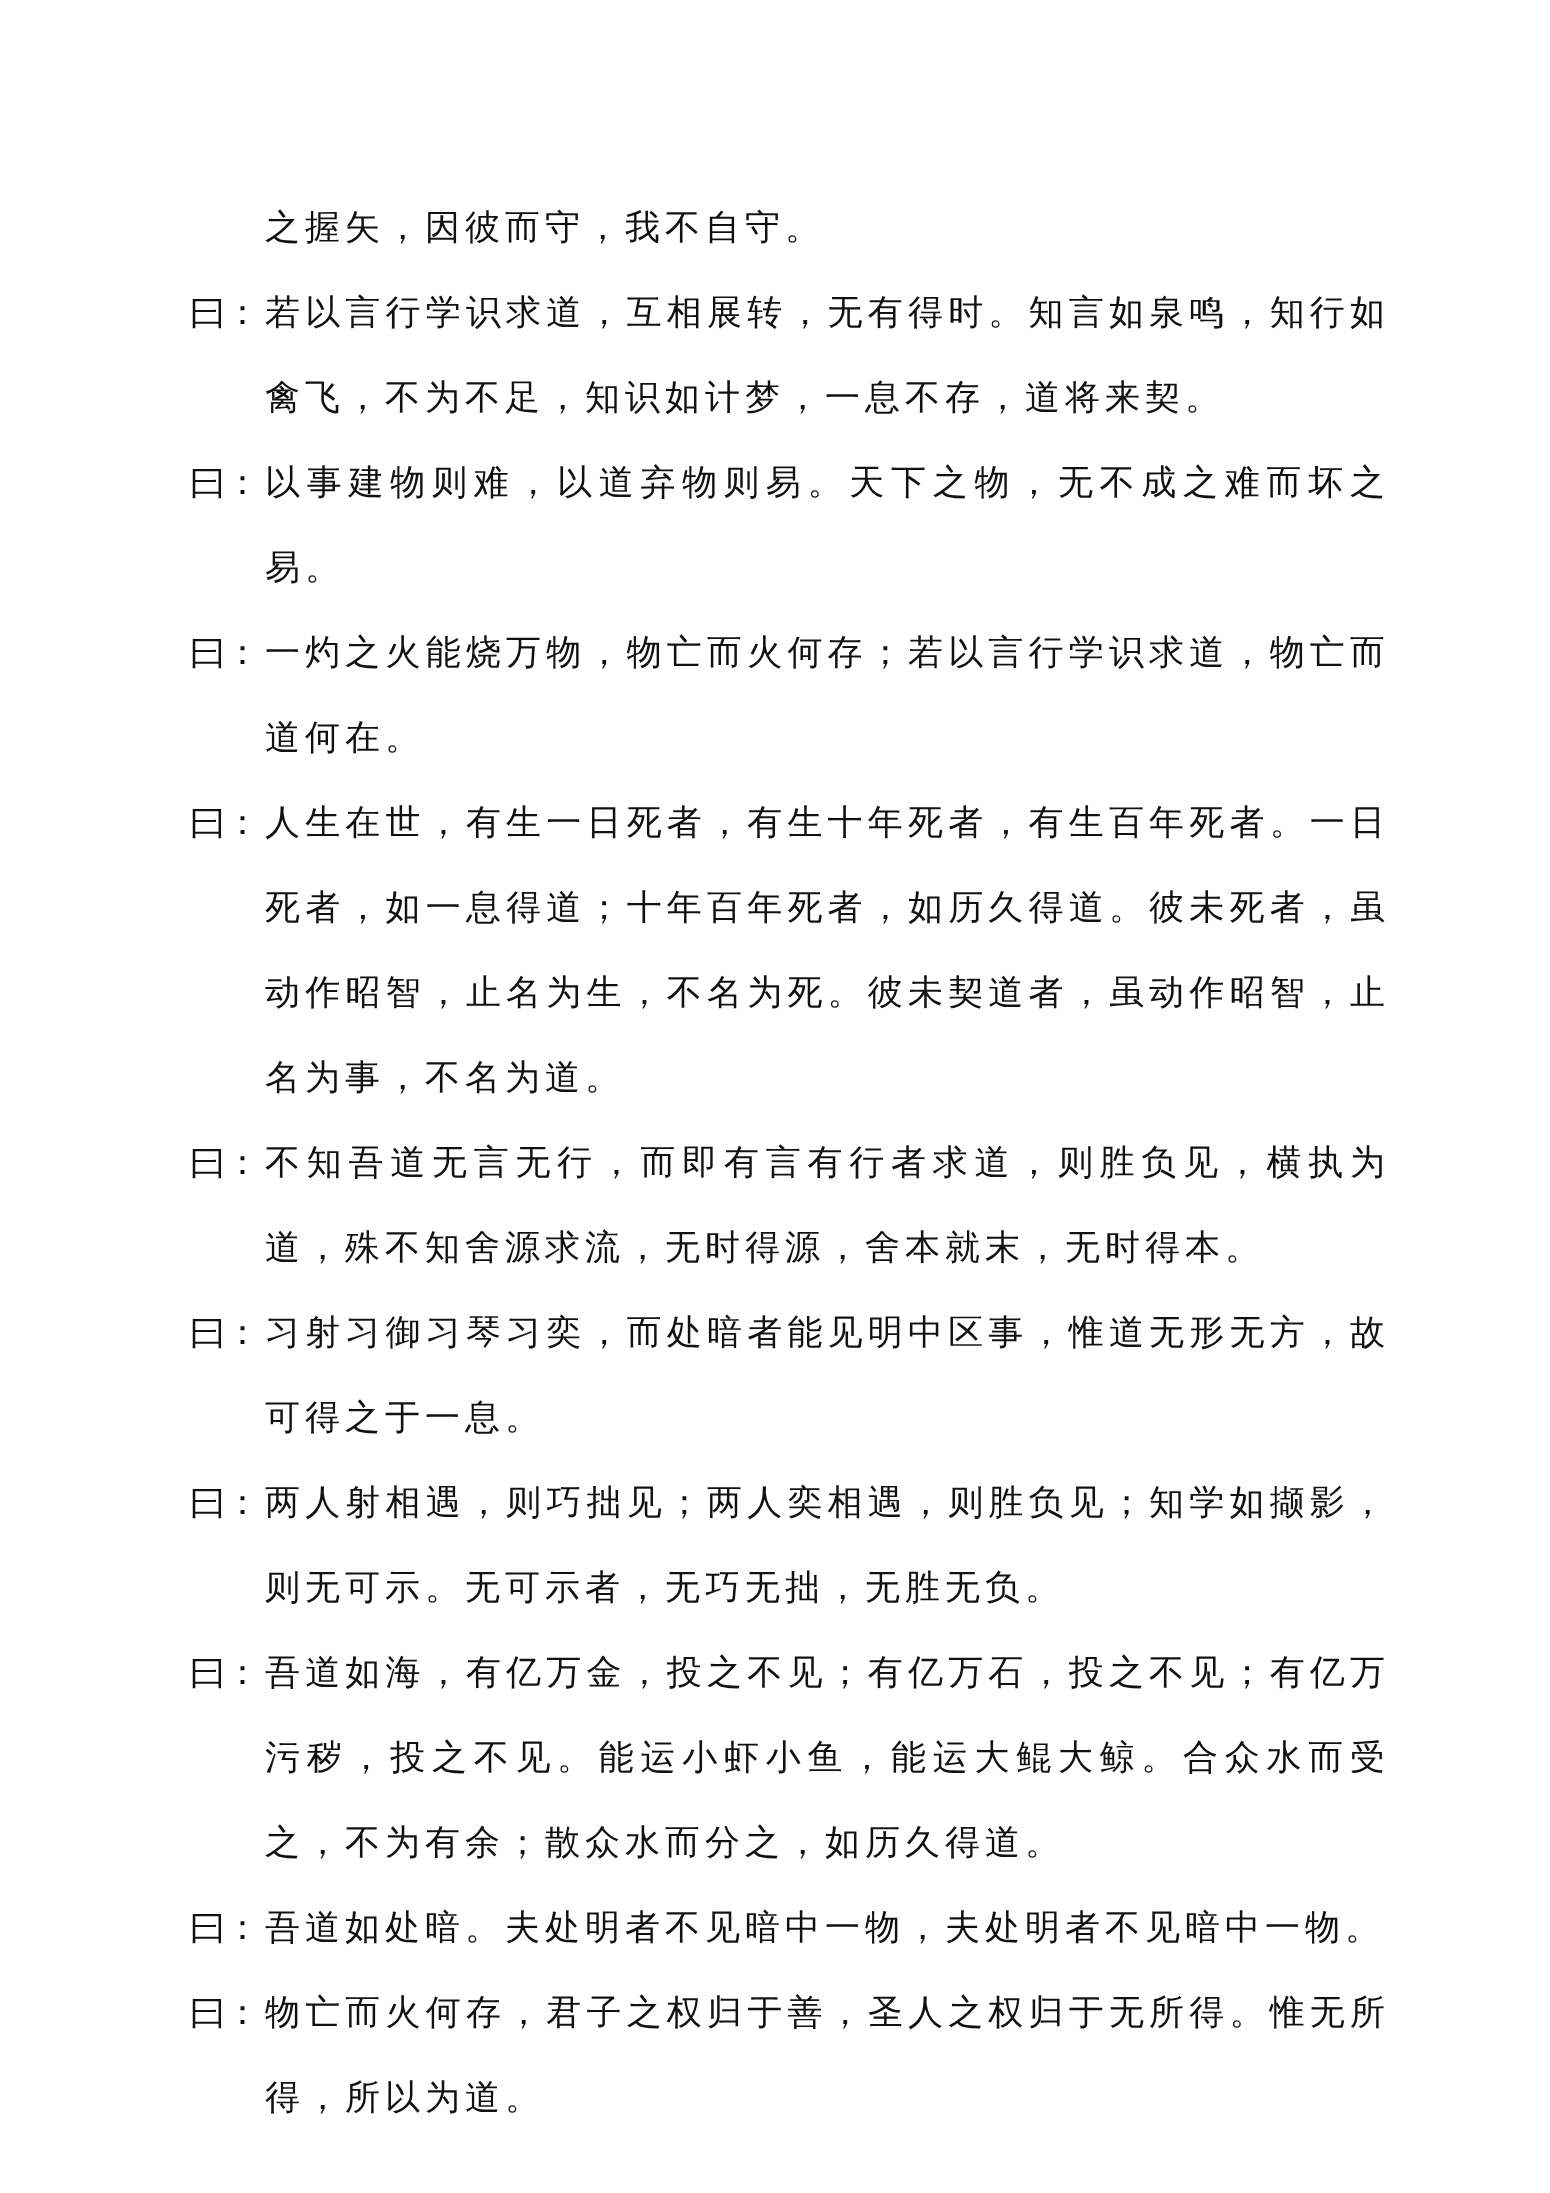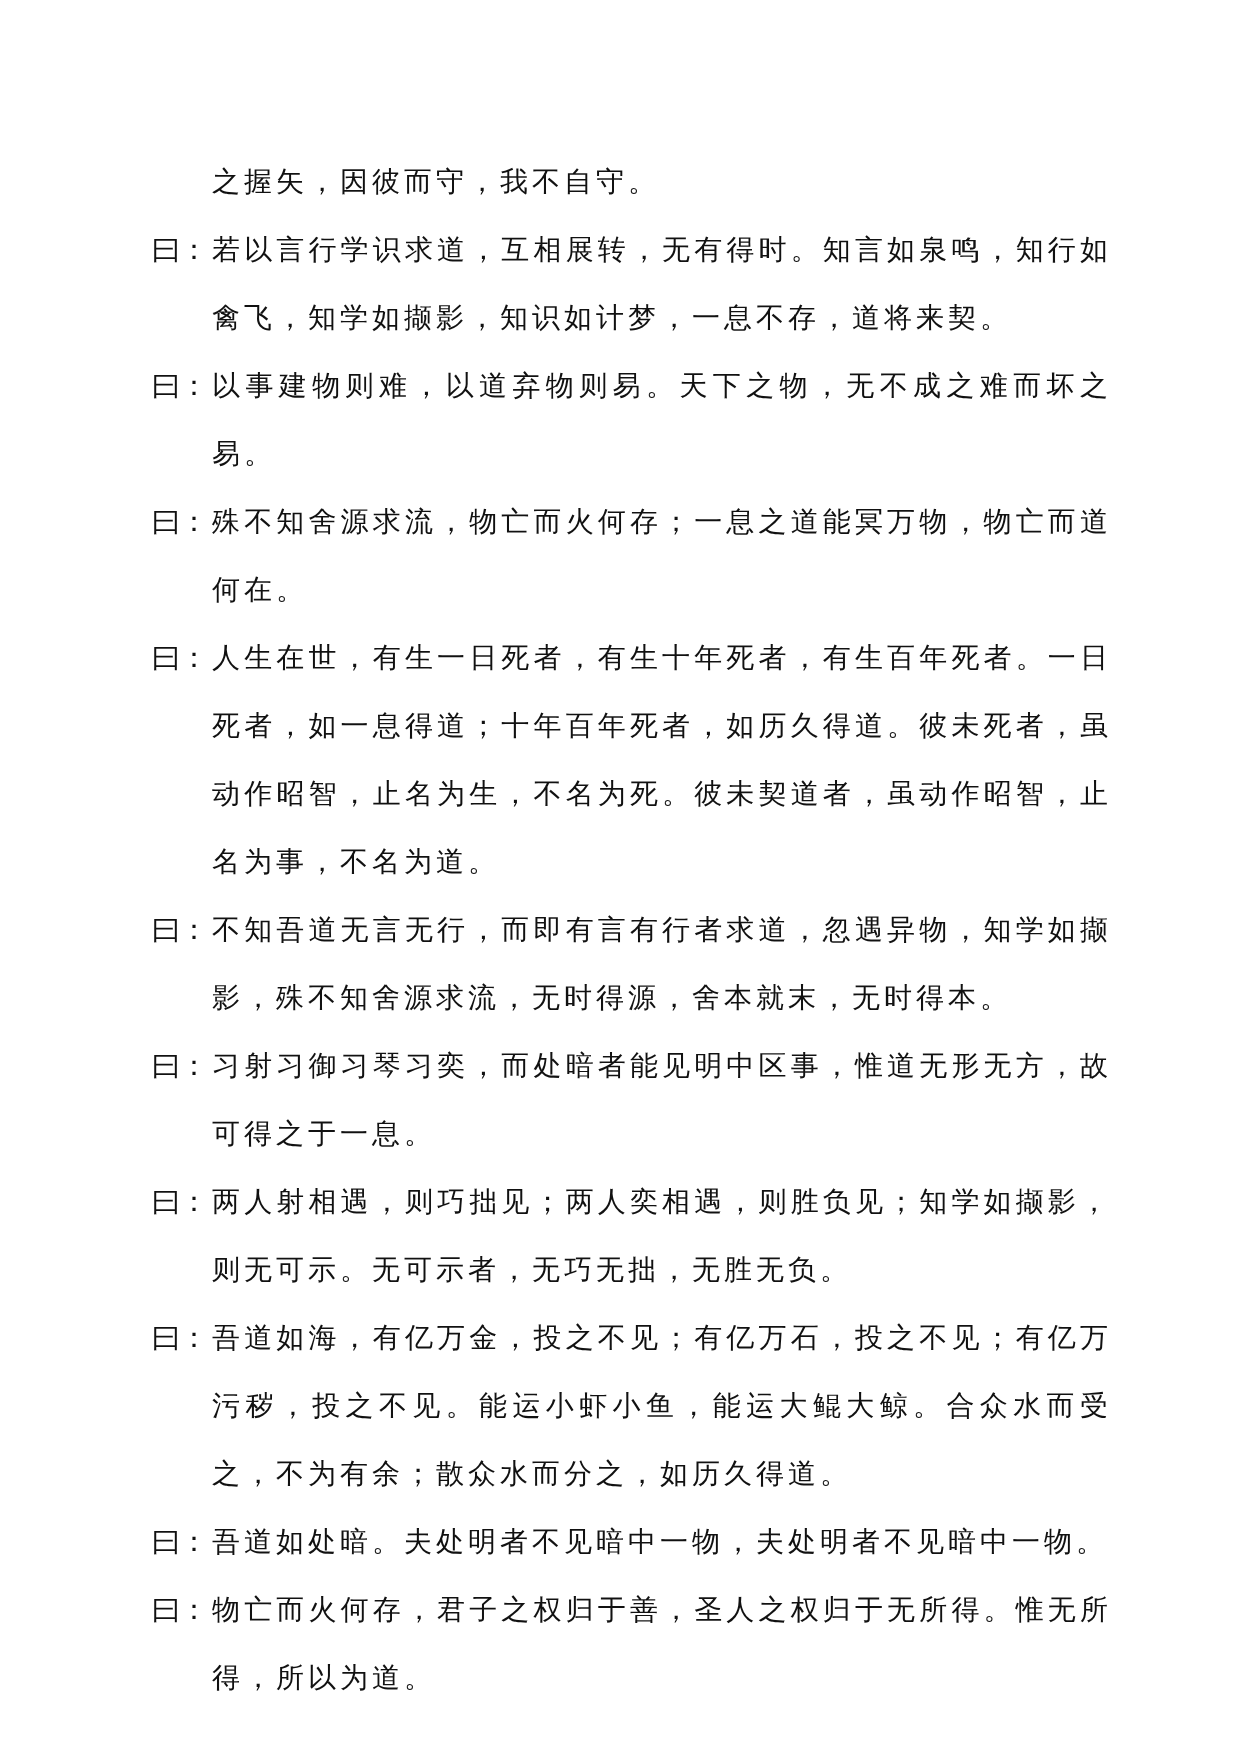--- a/index.html
+++ b/index.html
@@ -52,7 +52,7 @@
   </p>
   <p class="para">
     <span class="label">曰：</span>
-    <span class="text">若以言行学识求道，互相展转，无有得时。知言如泉鸣，知行如禽飞，知学如撷影，知识如计梦，一息不存，道将来契。</span>
+    <span class="text">若以言行学识求道，互相展转，无有得时。知言如泉鸣，知行如禽飞，不为不足，知识如计梦，一息不存，道将来契。</span>
   </p>
   <p class="para">
     <span class="label">曰：</span>

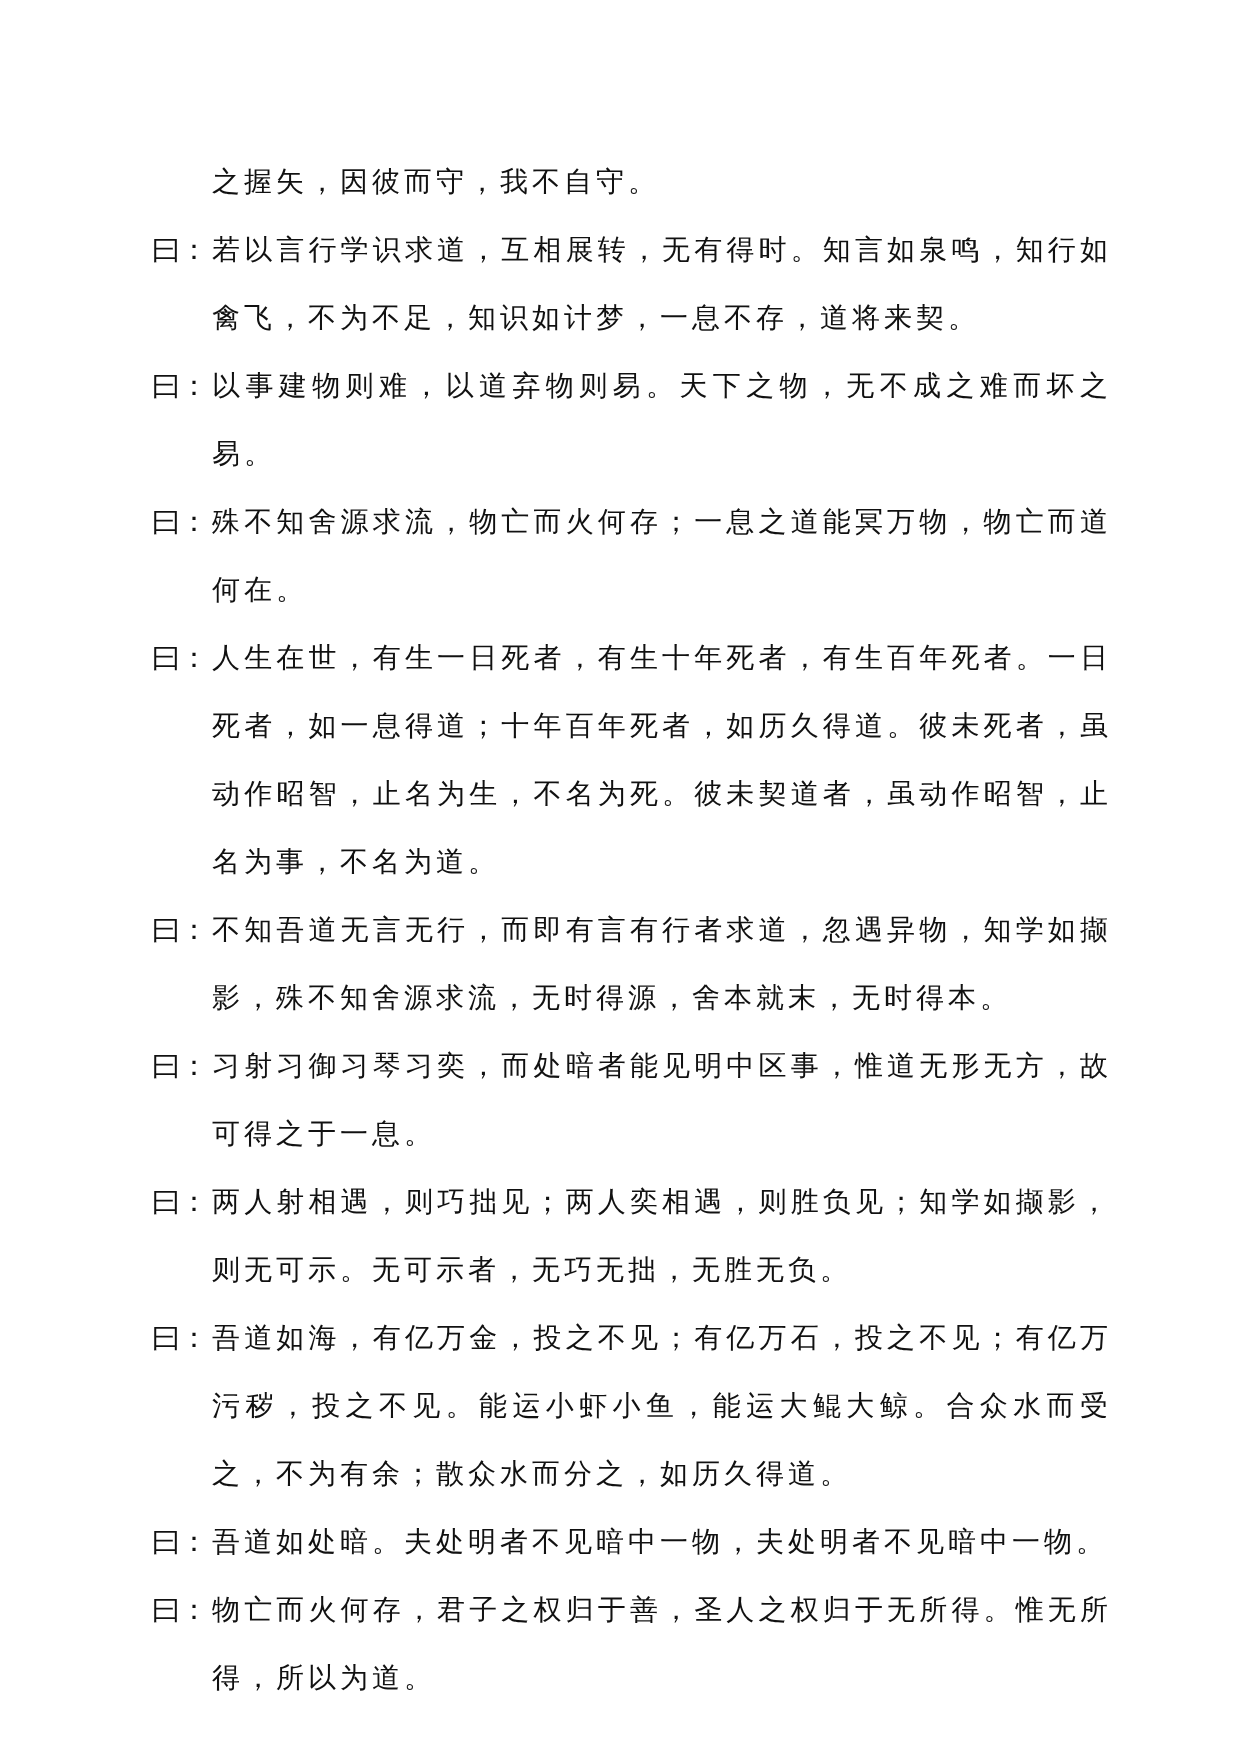--- a/index.html
+++ b/index.html
@@ -60,7 +60,7 @@
   </p>
   <p class="para">
     <span class="label">曰：</span>
-    <span class="text">殊不知舍源求流，物亡而火何存；一息之道能冥万物，物亡而道何在。</span>
+    <span class="text">一灼之火能烧万物，物亡而火何存；若以言行学识求道，物亡而道何在。</span>
   </p>
   <p class="para">
     <span class="label">曰：</span>

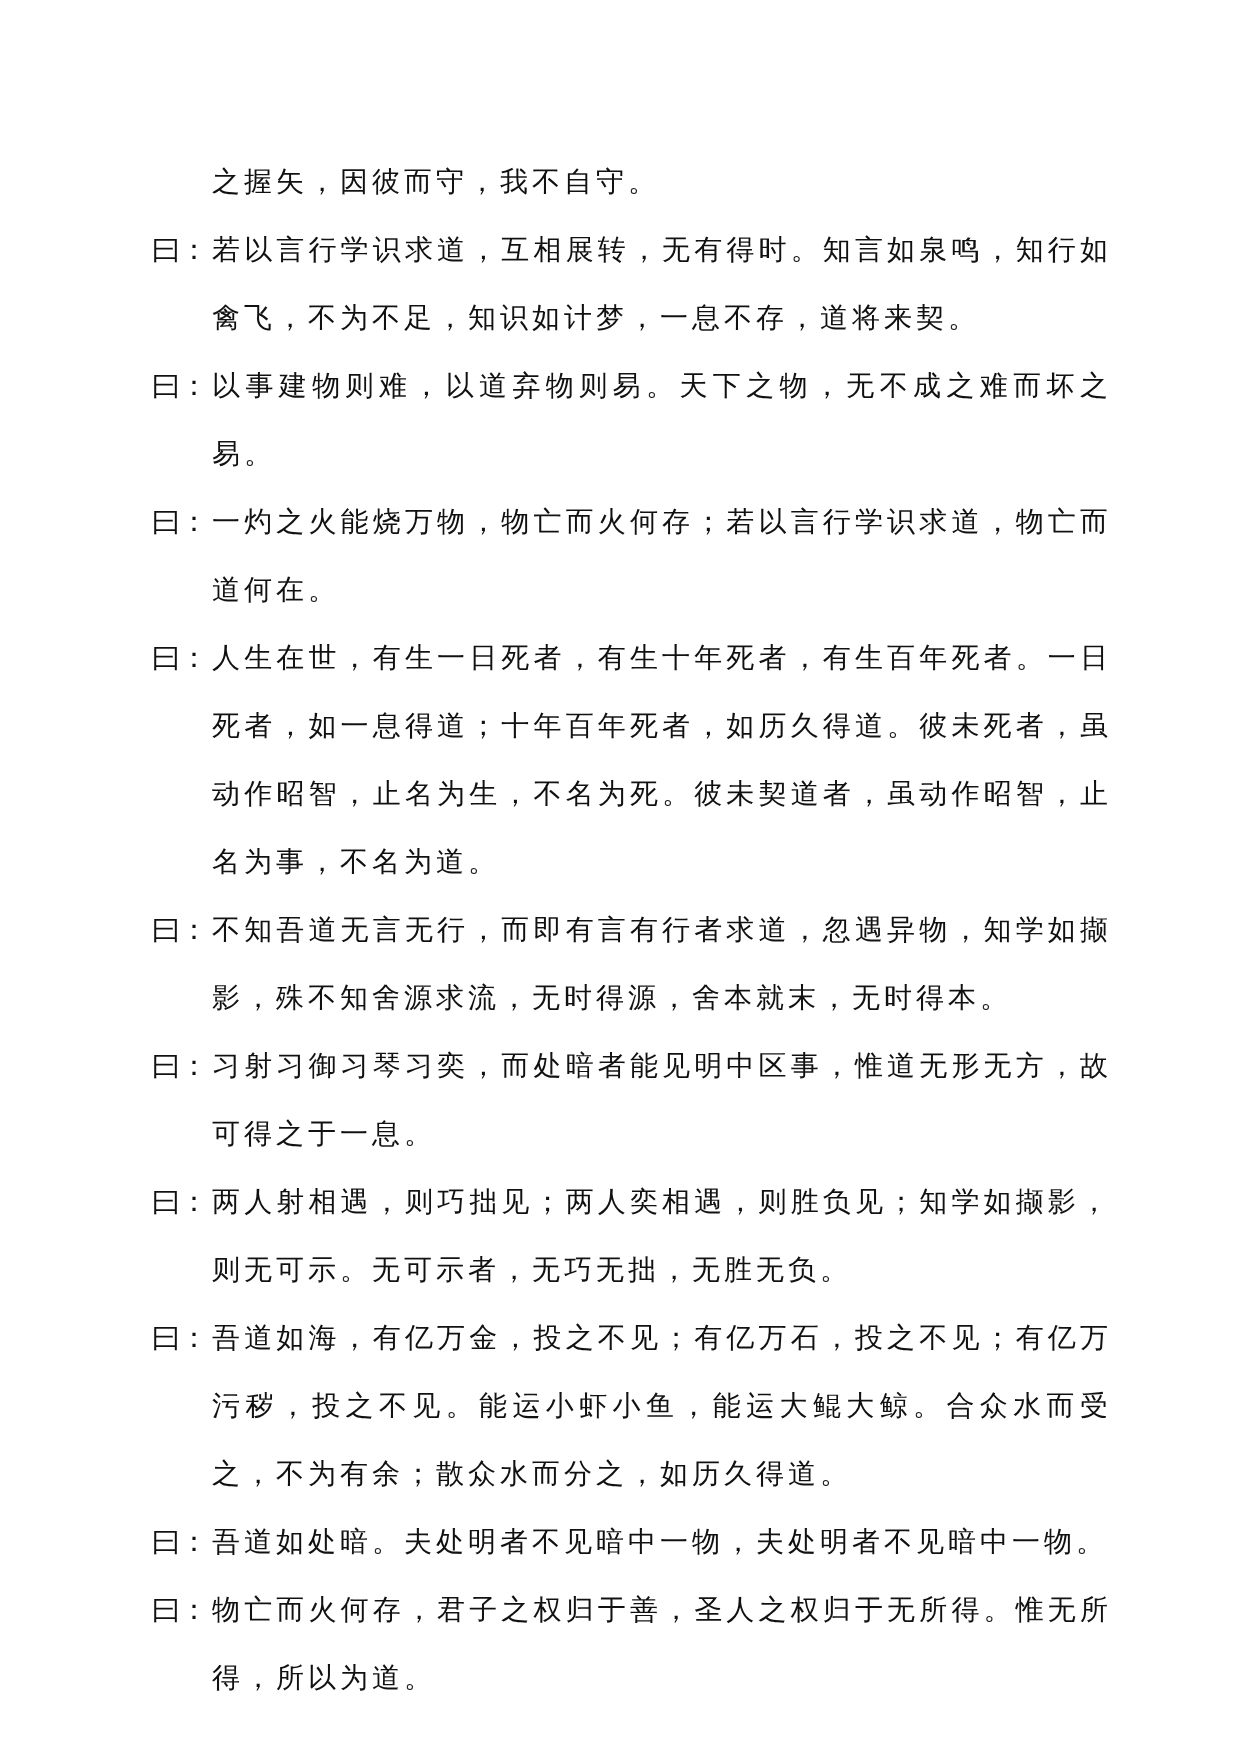--- a/index.html
+++ b/index.html
@@ -68,7 +68,7 @@
   </p>
   <p class="para">
     <span class="label">曰：</span>
-    <span class="text">不知吾道无言无行，而即有言有行者求道，忽遇异物，知学如撷影，殊不知舍源求流，无时得源，舍本就末，无时得本。</span>
+    <span class="text">不知吾道无言无行，而即有言有行者求道，则胜负见，横执为道，殊不知舍源求流，无时得源，舍本就末，无时得本。</span>
   </p>
   <p class="para">
     <span class="label">曰：</span>

